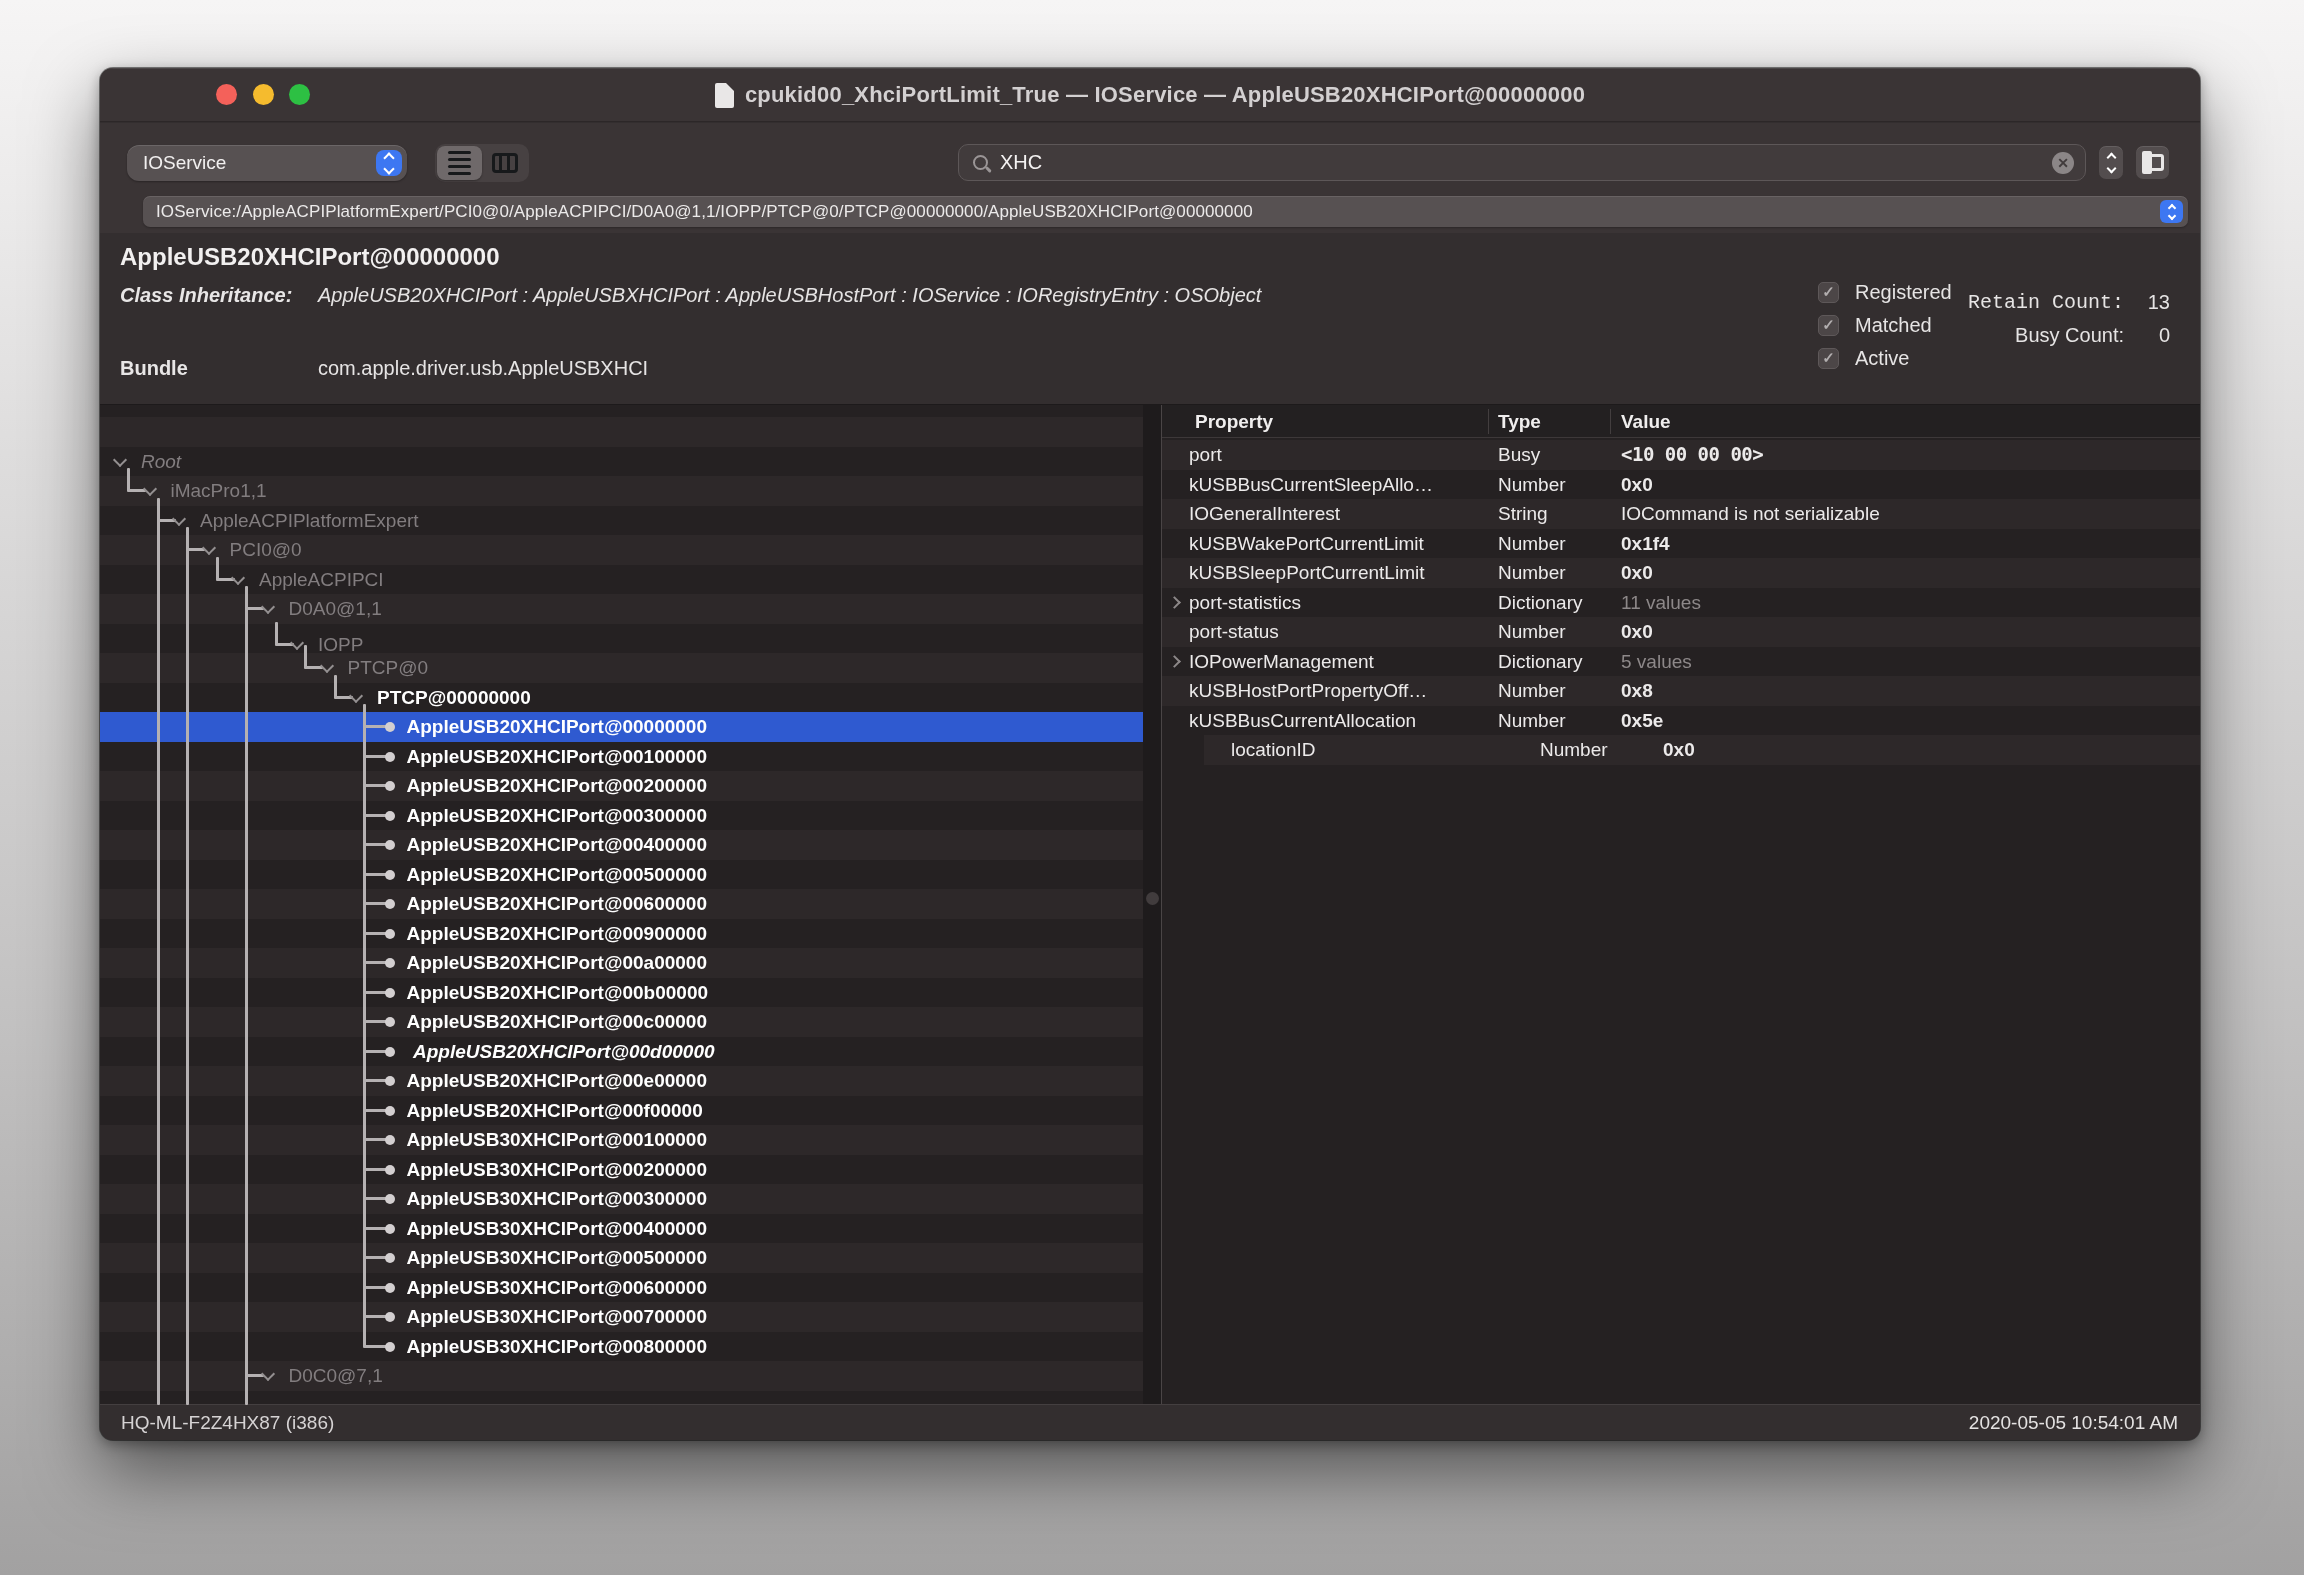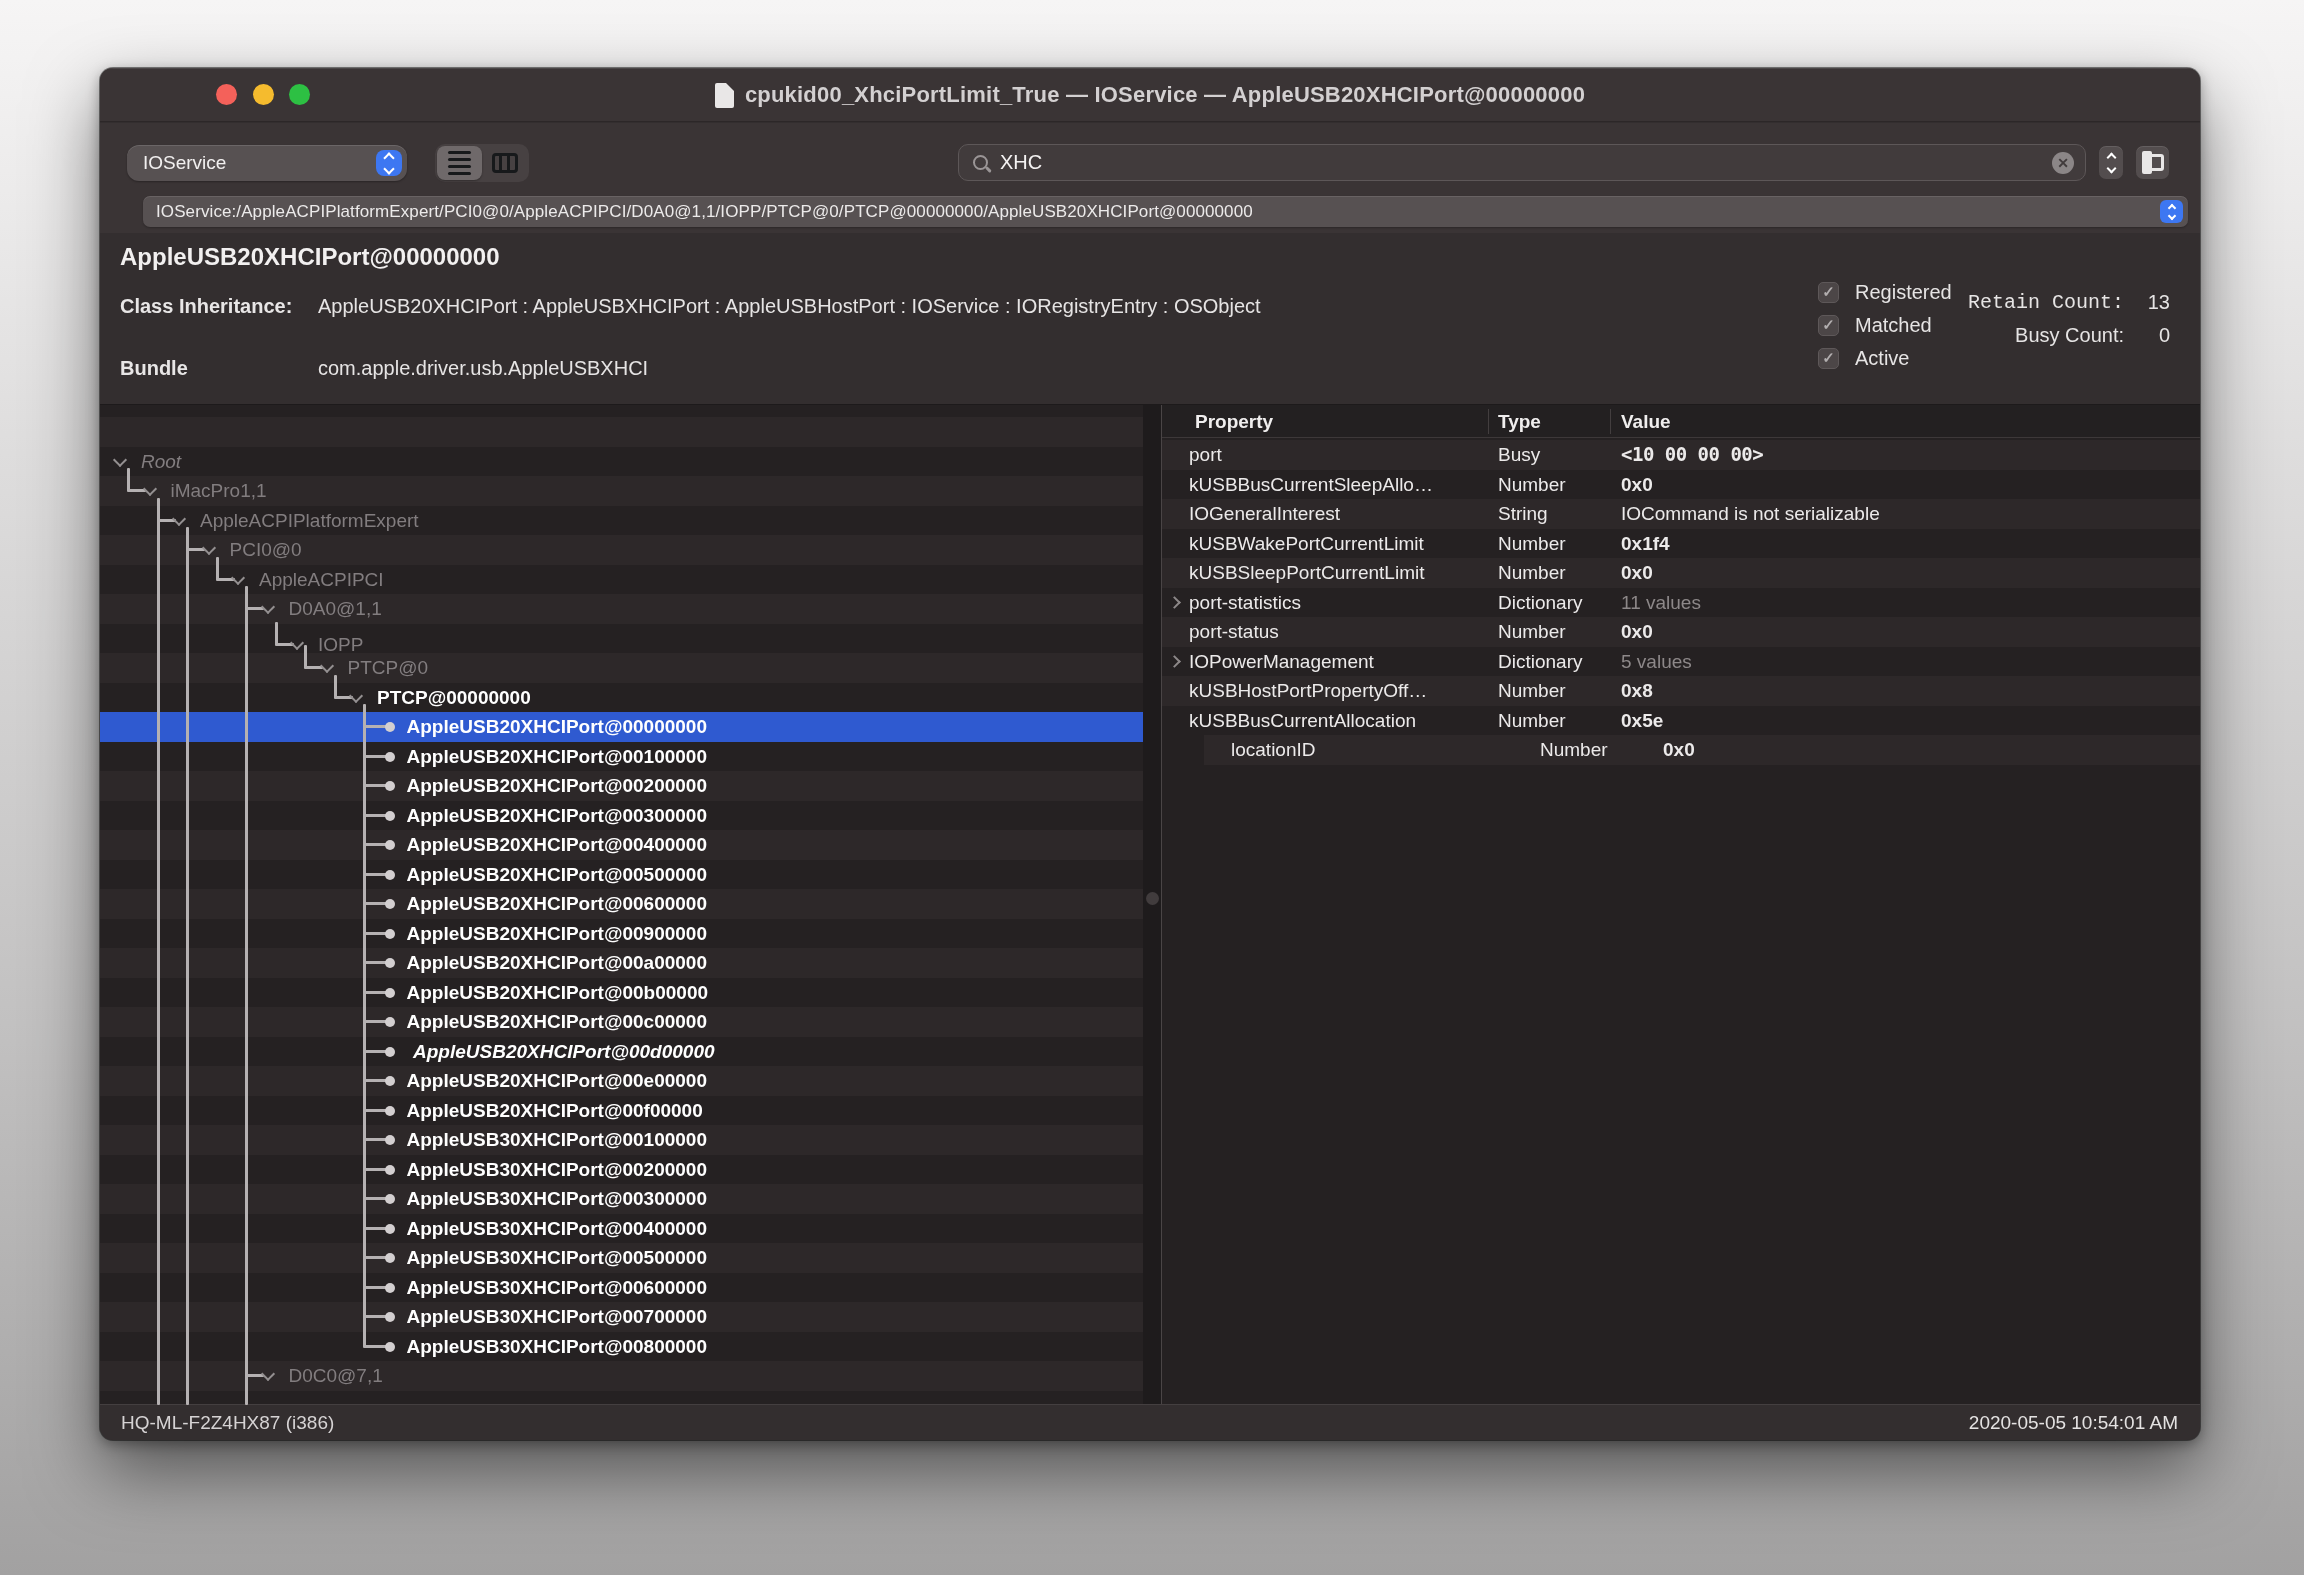--- a/index.html
+++ b/index.html
@@ -87,7 +87,7 @@
   .heading { position:absolute; left:20px; top:9px; font-size:24px; font-weight:700; color:#f2f0f0; }
   .inf-label { position:absolute; left:20px; font-size:20px; font-weight:700; color:#e8e6e6; }
   .inf-value { position:absolute; left:218px; font-size:20px; color:#e6e4e4; white-space:nowrap; }
-  .row-class { top:61px; } .row-bundle { top:123px; }
+  .row-class { top:50px;font-style:italic; } .row-bundle { top:123px; }
   .cb-row { position:absolute; left:1718px; display:flex; align-items:center; gap:16px; height:24px; }
   .cb-box { width:21px; height:21px; border-radius:5px; background:#4c4647; border:1px solid #5e5859;
     display:flex; align-items:center; justify-content:center; color:#b2aeaf; font-size:15px; font-weight:700; }

